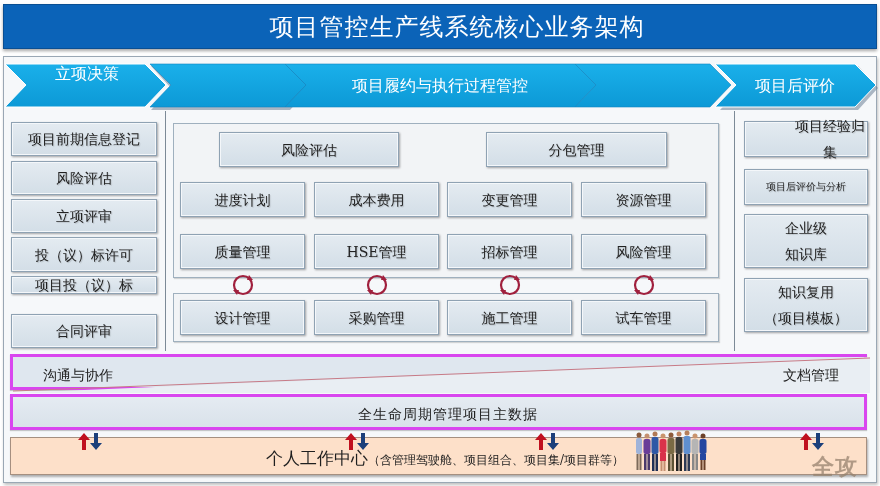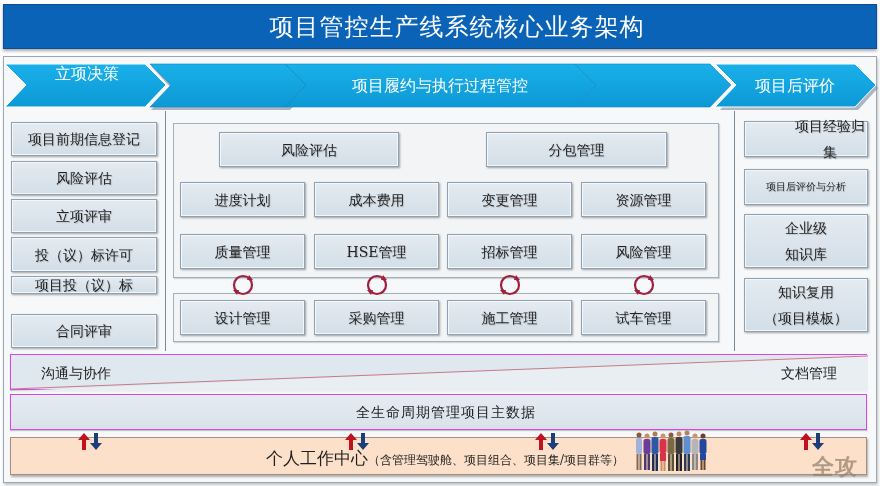--- a/index.html
+++ b/index.html
@@ -48,7 +48,7 @@
 
   .band {
     position: absolute; left: 10px; width: 857px;
-    border: 1px solid #d946ef;
+    border: 3px solid #d946ef;
     background: #dfe7ef;
     box-shadow: 0 1px 1px rgba(0,0,0,0.2);
   }

